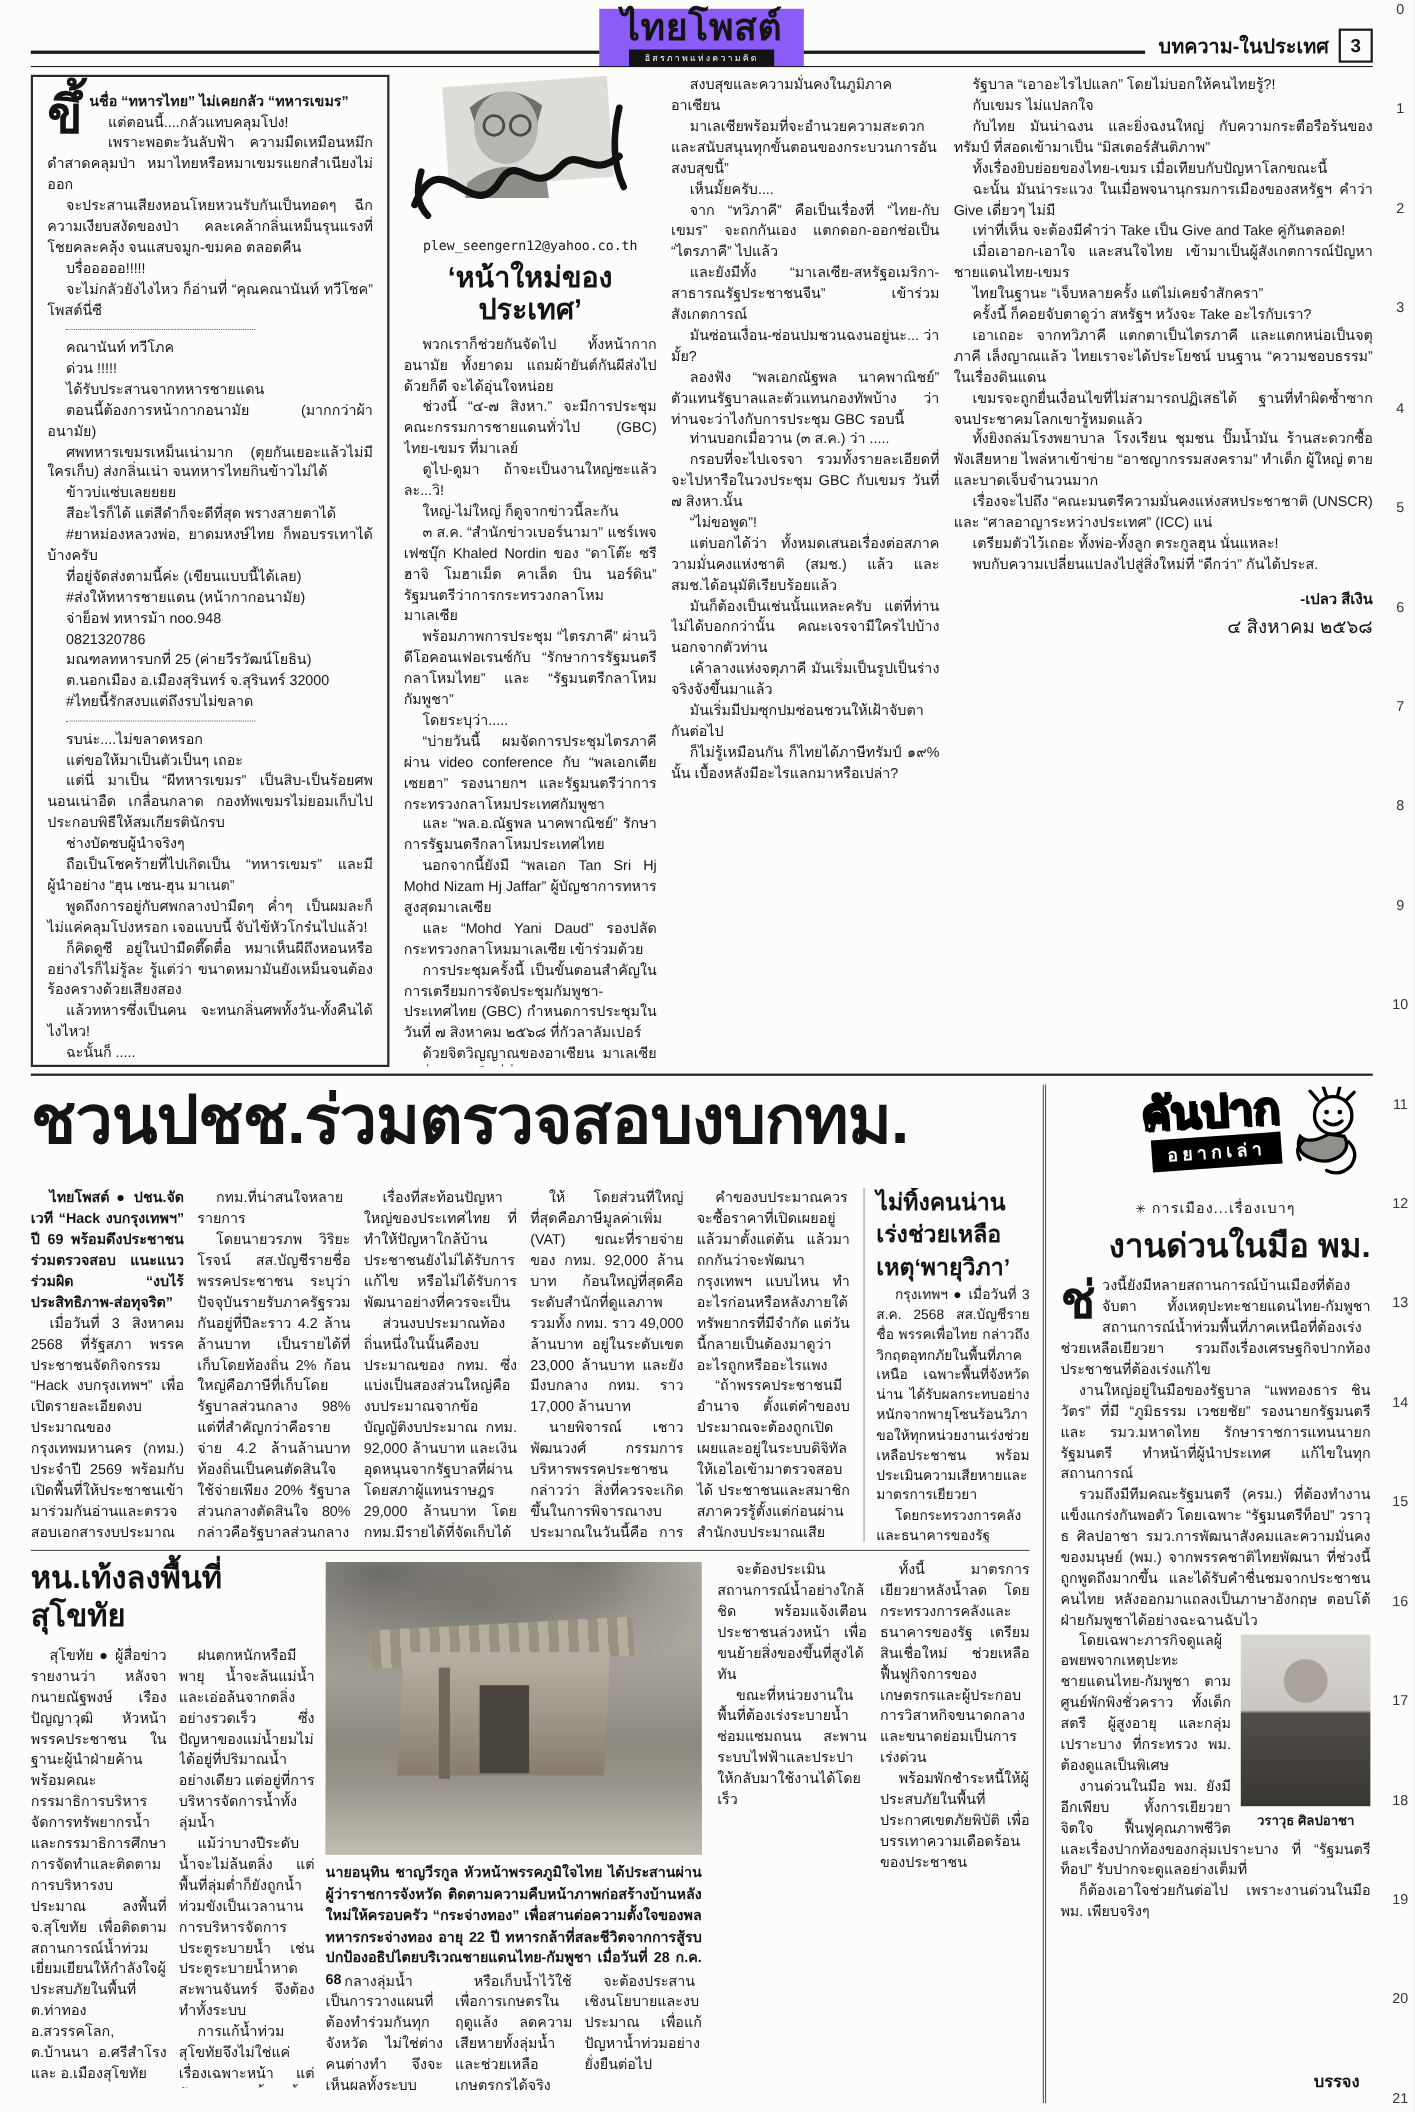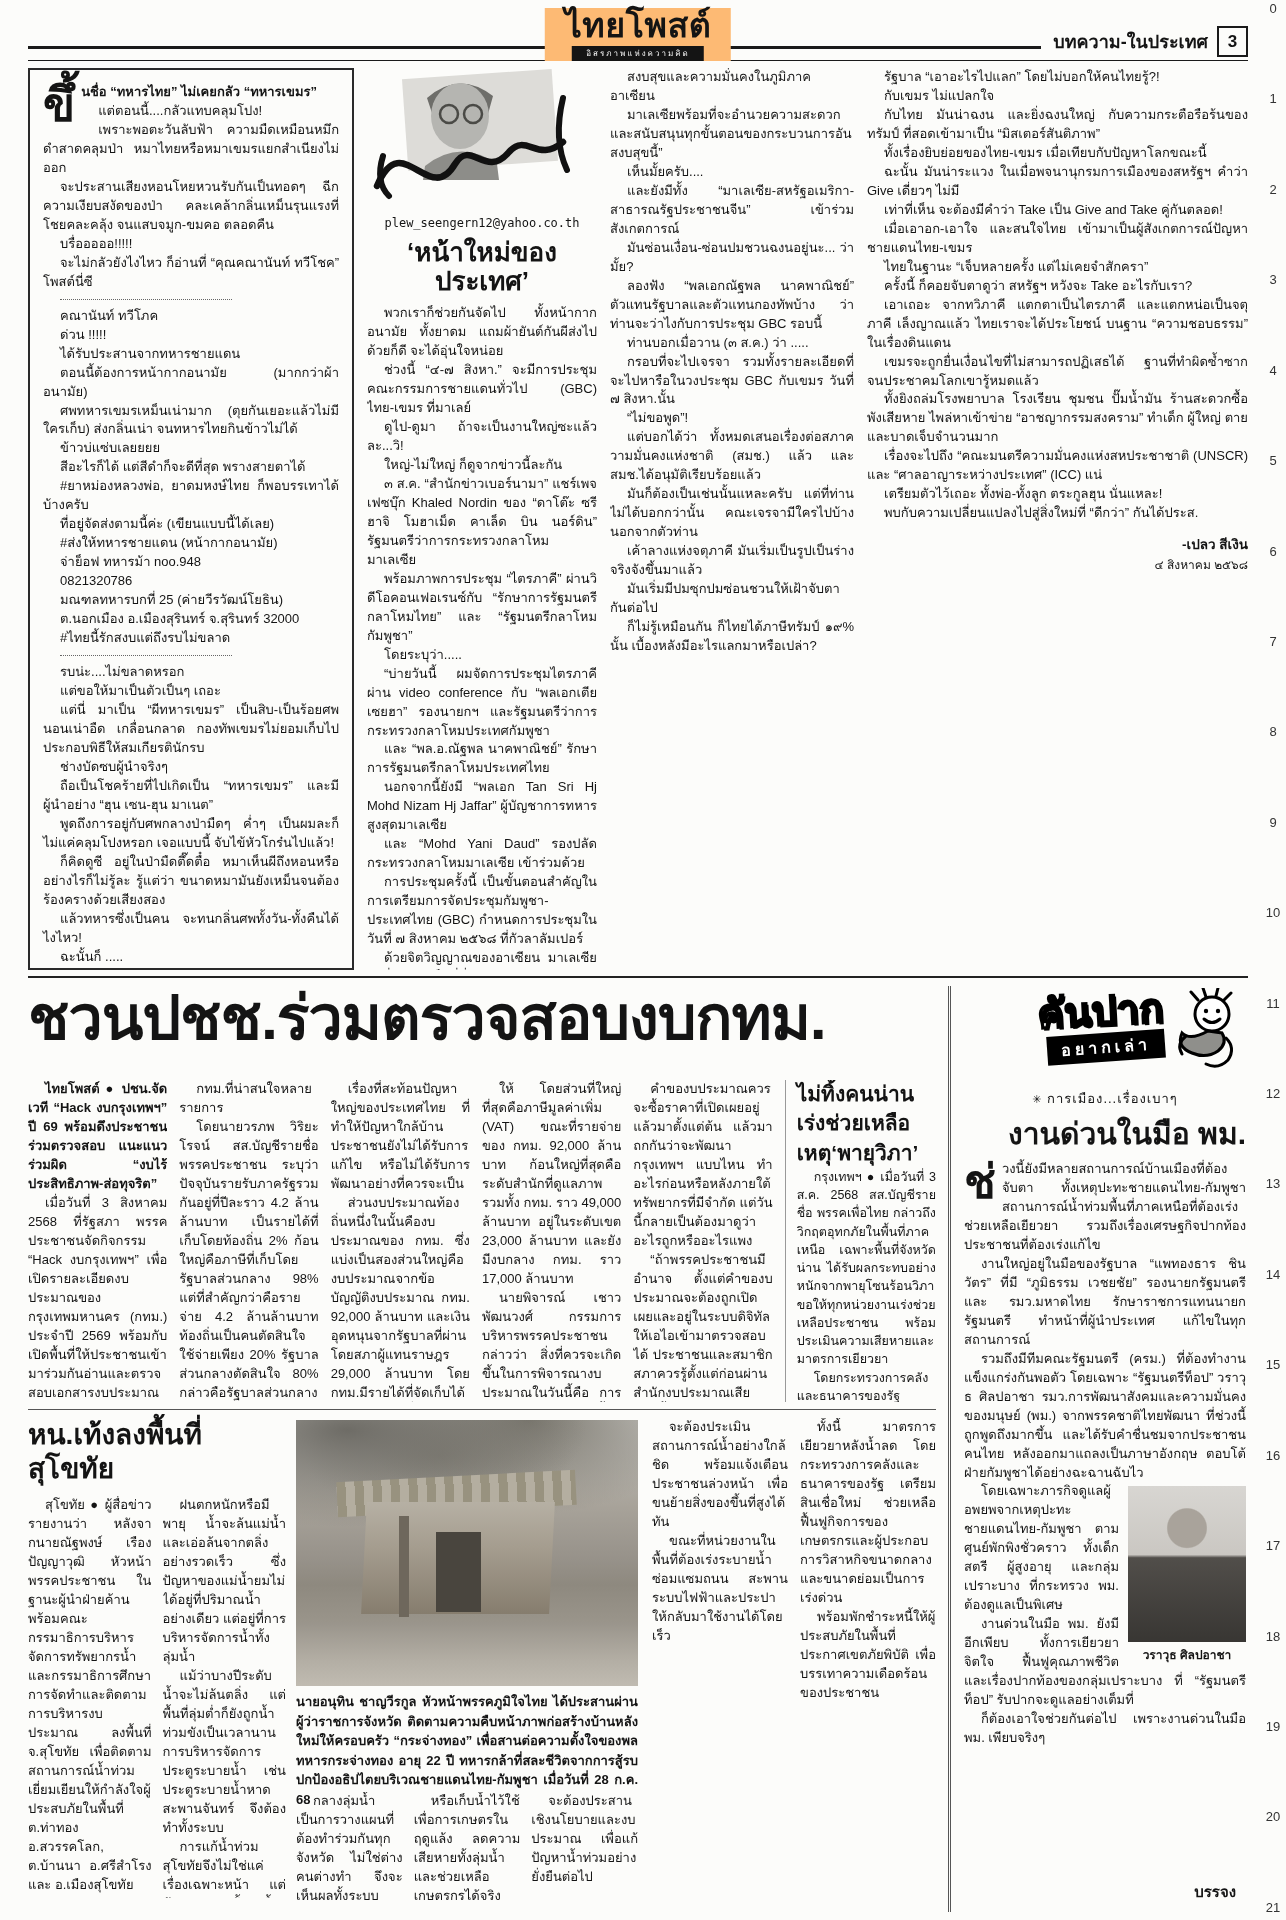--- a/index.html
+++ b/index.html
@@ -15,7 +15,7 @@
   .header-rule1{position:absolute;left:0;right:0;top:38px;border-top:3px solid #1a1a1a;}
   .header-rule2{position:absolute;left:0;right:0;top:52px;border-top:1px solid #1a1a1a;}
   .masthead{position:absolute;left:50%;transform:translateX(-50%);top:0;text-align:center;
-            background:#fdba74;padding:0 20px;z-index:2;}
+            background:#8b5cf6;padding:0 20px;z-index:2;}
   .masthead-title{font-size:34px;font-weight:900;letter-spacing:.5px;line-height:1;}
   .masthead-tagline{display:inline-block;background:#141414;color:#fff;font-size:8px;
                     letter-spacing:2px;padding:1px 14px;margin-top:1px;}

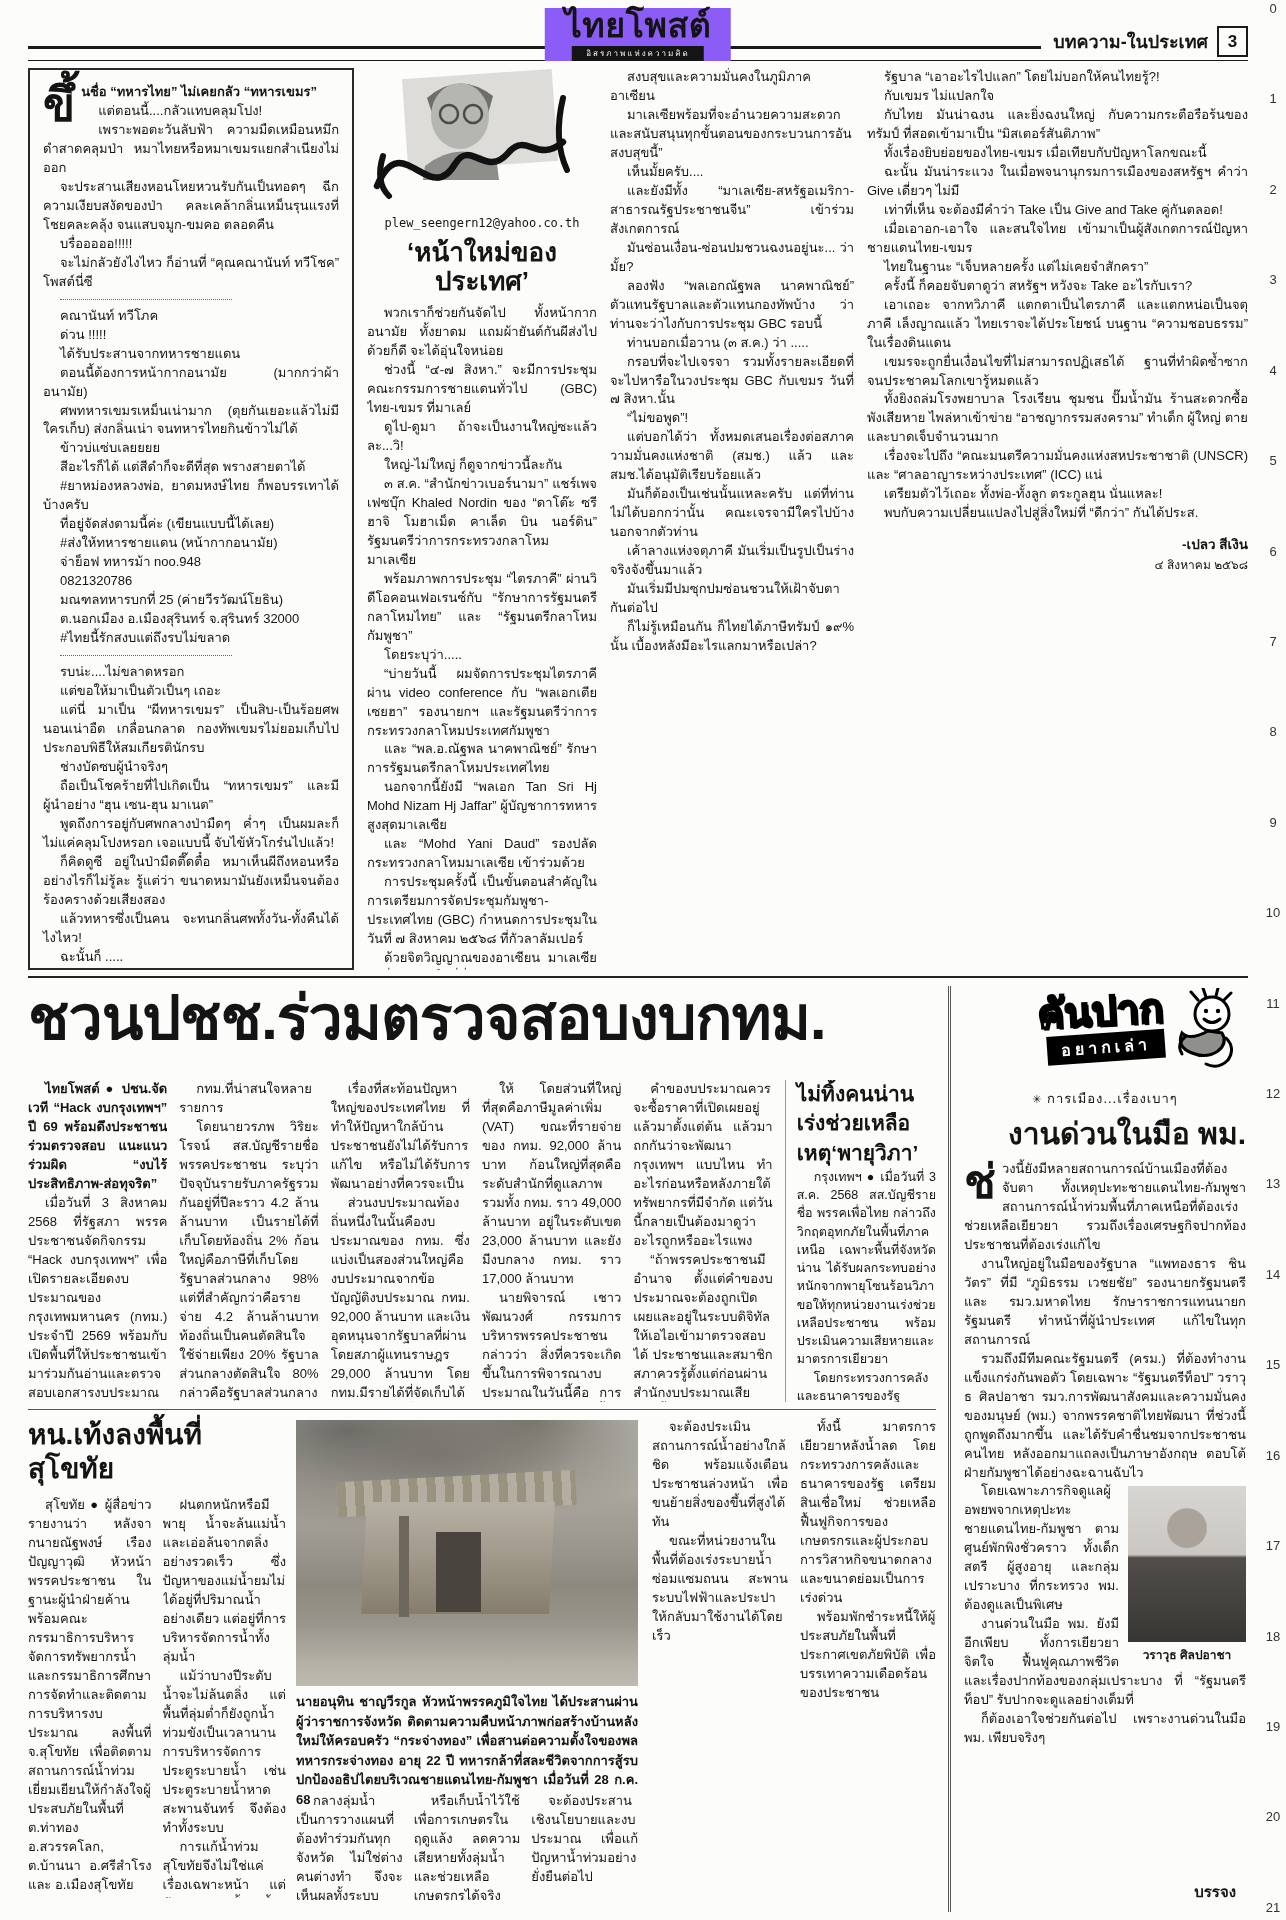--- a/index.html
+++ b/index.html
@@ -212,6 +212,7 @@
           <p class="art">สงบสุขและความมั่นคงในภูมิภาคอาเซียน</p>
           <p class="art">มาเลเซียพร้อมที่จะอำนวยความสะดวกและสนับสนุนทุกขั้นตอนของกระบวนการอันสงบสุขนี้”</p>
           <p class="art">เห็นมั้ยครับ....</p>
+          <p class="art">จาก “ทวิภาคี” คือเป็นเรื่องที่ “ไทย-กับเขมร” จะถกกันเอง แตกดอก-ออกช่อเป็น “ไตรภาคี” ไปแล้ว</p>
           <p class="art">และยังมีทั้ง “มาเลเซีย-สหรัฐอเมริกา-สาธารณรัฐประชาชนจีน” เข้าร่วมสังเกตการณ์</p>
           <p class="art">มันซ่อนเงื่อน-ซ่อนปมชวนฉงนอยู่นะ... ว่ามั้ย?</p>
           <p class="art">ลองฟัง “พลเอกณัฐพล นาคพาณิชย์” ตัวแทนรัฐบาลและตัวแทนกองทัพบ้าง ว่าท่านจะว่าไงกับการประชุม GBC รอบนี้</p>

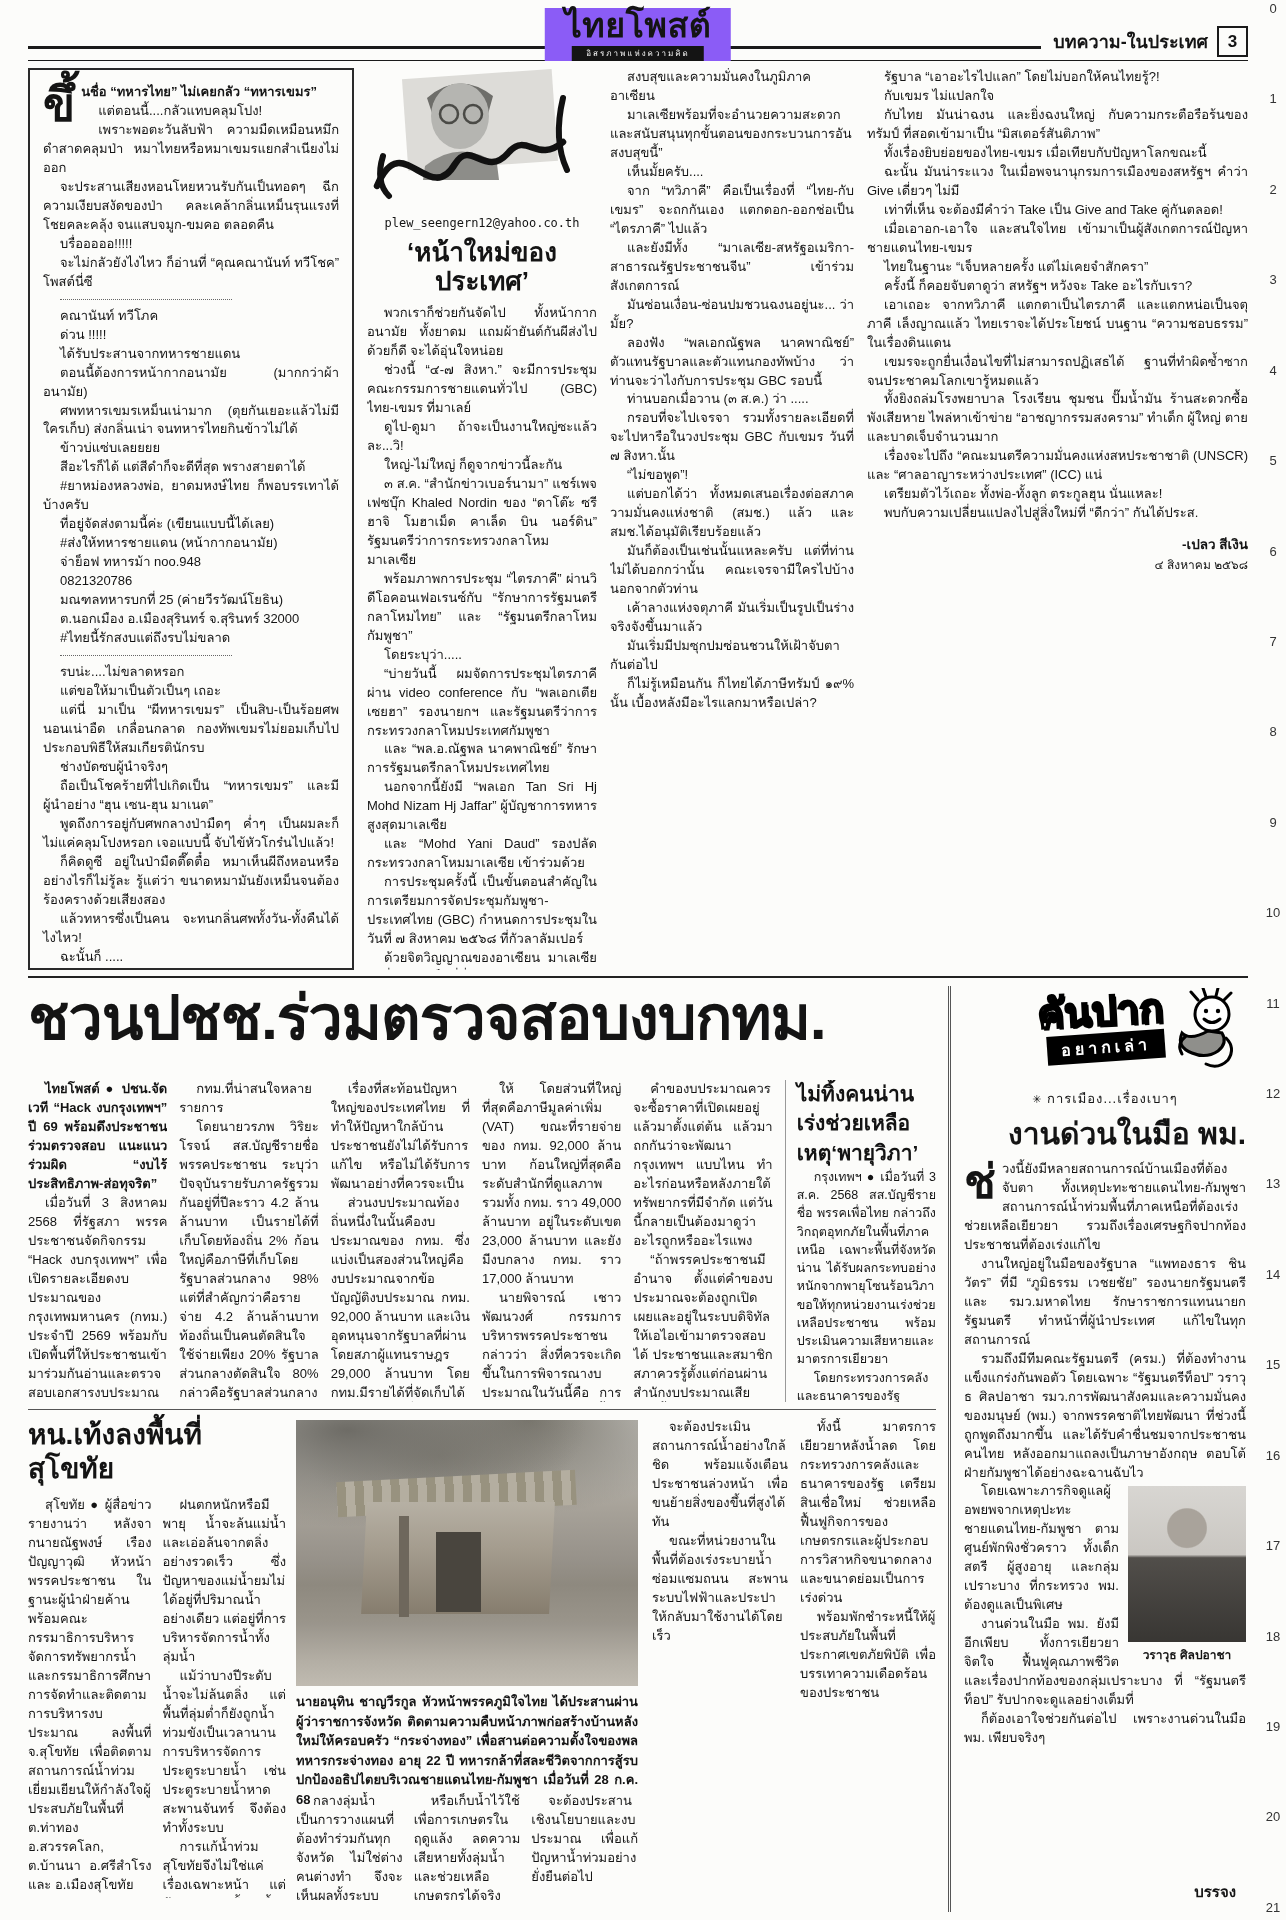--- a/index.html
+++ b/index.html
@@ -37,7 +37,7 @@
   .plew-email{font-family:"DejaVu Sans Mono",monospace;font-size:12px;text-align:center;margin:0 0 8px;}
   .op-headline{font-size:26px;font-weight:900;text-align:center;margin:2px 0 9px;line-height:1.1;}
   .signoff{text-align:right;font-weight:bold;margin-top:10px;font-size:13.5px;}
-  .signdate{text-align:right;font-size:12px;}
+  .signdate{text-align:right;font-size:17px;}
   
   .rule-mid{position:absolute;left:28px;top:976px;width:1220px;border-top:2px solid #222;}
   .rule-budget-bottom{position:absolute;left:28px;top:1409px;width:908px;border-top:1px solid #555;}

